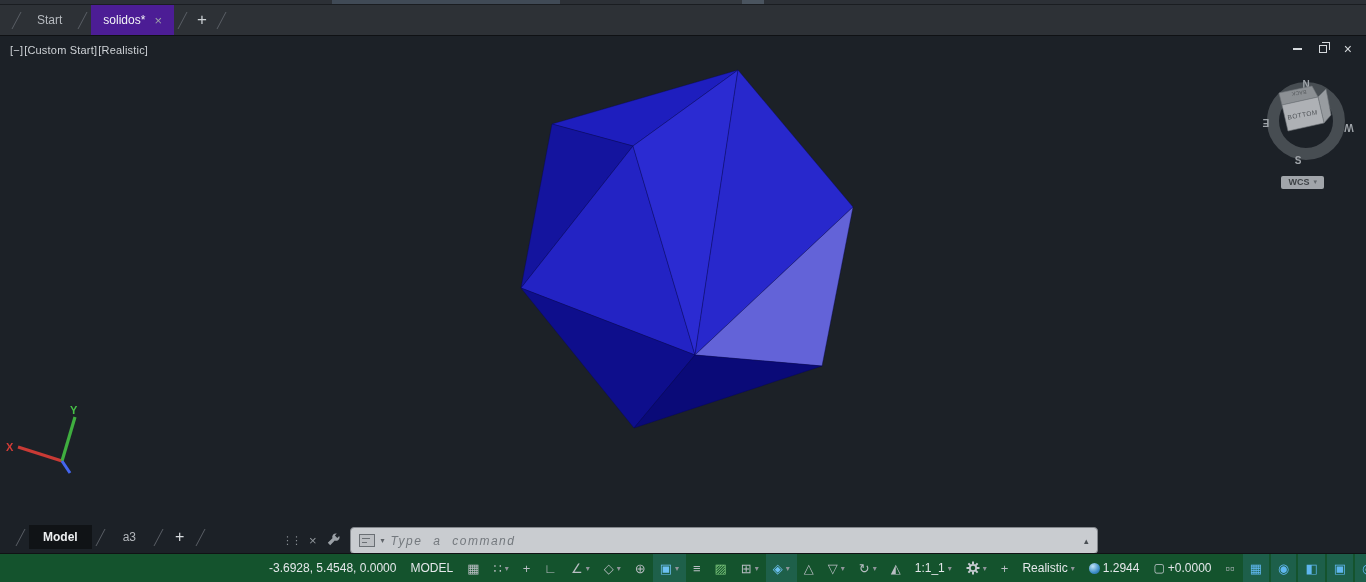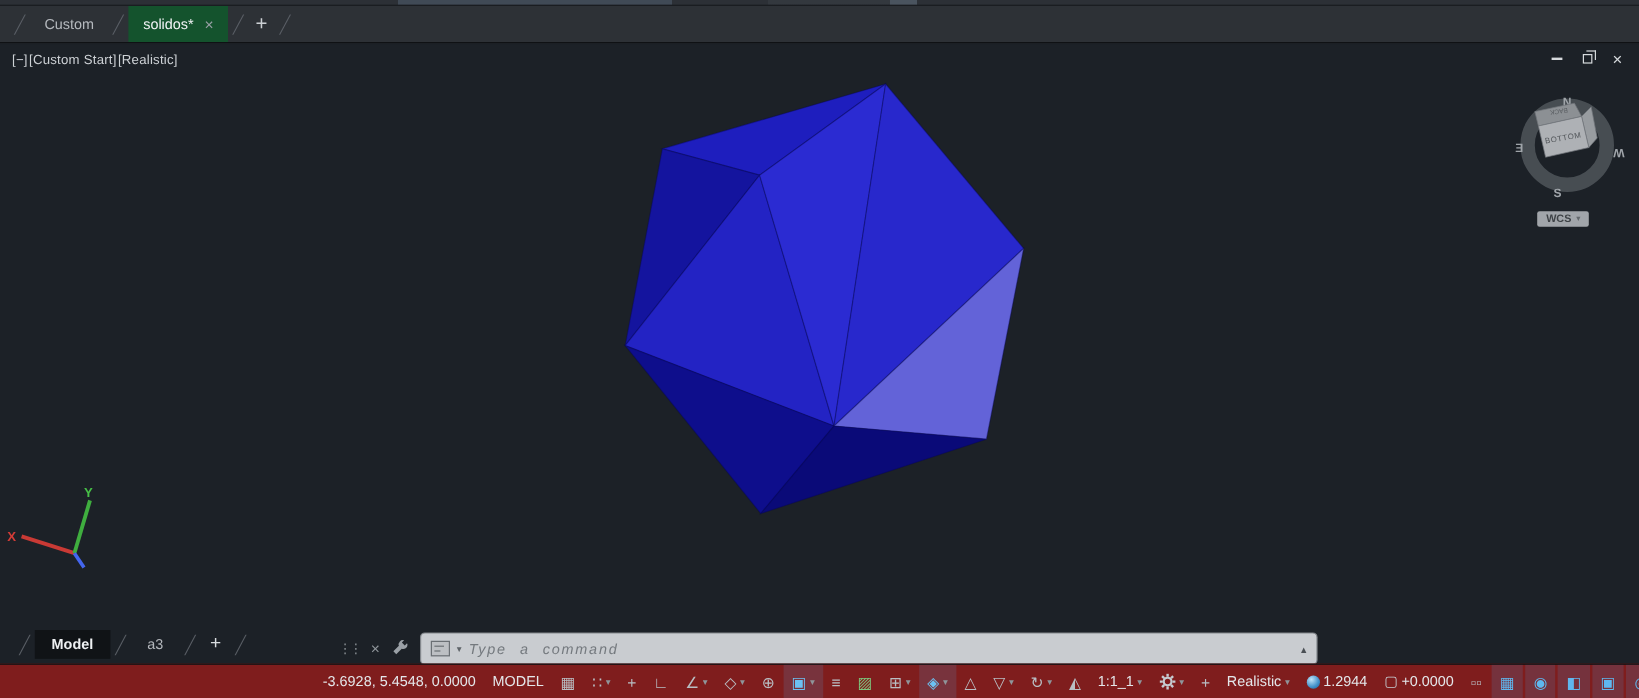--- a/index.html
+++ b/index.html
@@ -92,7 +92,7 @@
   <div class="file-tabs">
     <span class="sep"></span>
     <div class="ftab">
-      <span>Custom</span>
+      <span>Start</span>
     </div>
     <span class="sep"></span>
     <div class="ftab active">

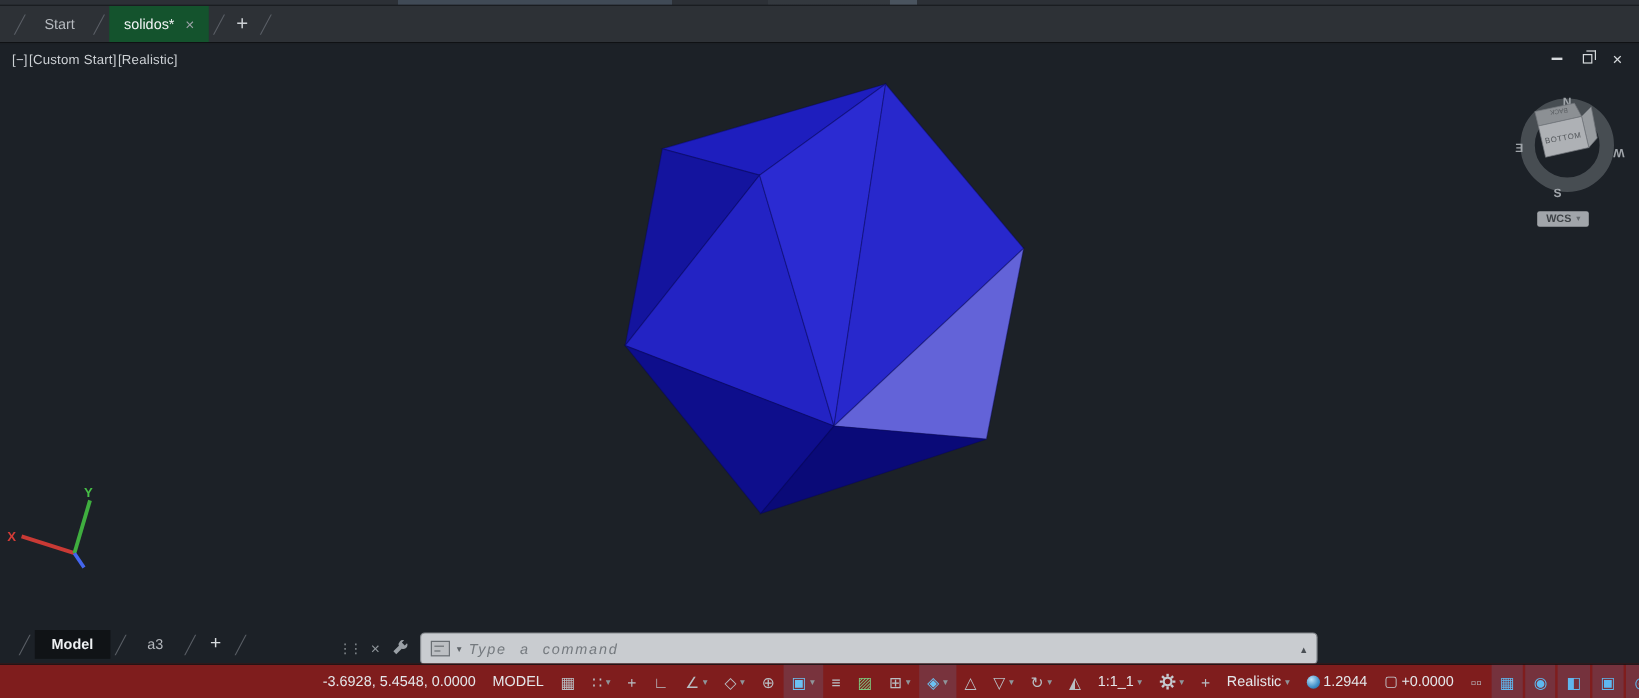--- a/index.html
+++ b/index.html
@@ -19,7 +19,7 @@
     padding-left:8px; color:#b6babf; font-size:12px; }
   .sep { width:1px; height:17px; background:#5a5f66; transform:skewX(-28deg); margin:0 8px; }
   .ftab { height:100%; display:flex; align-items:center; padding:0 12px; gap:9px; cursor:default; }
-  .ftab.active { background:#14532d; color:#f2f4f6; }
+  .ftab.active { background:#4c1d95; color:#f2f4f6; }
   .ftab-close { color:#9ba1a7; font-size:13px; line-height:1; }
   .ftab-new { color:#ccd0d4; font-size:17px; padding:0 6px; }
 

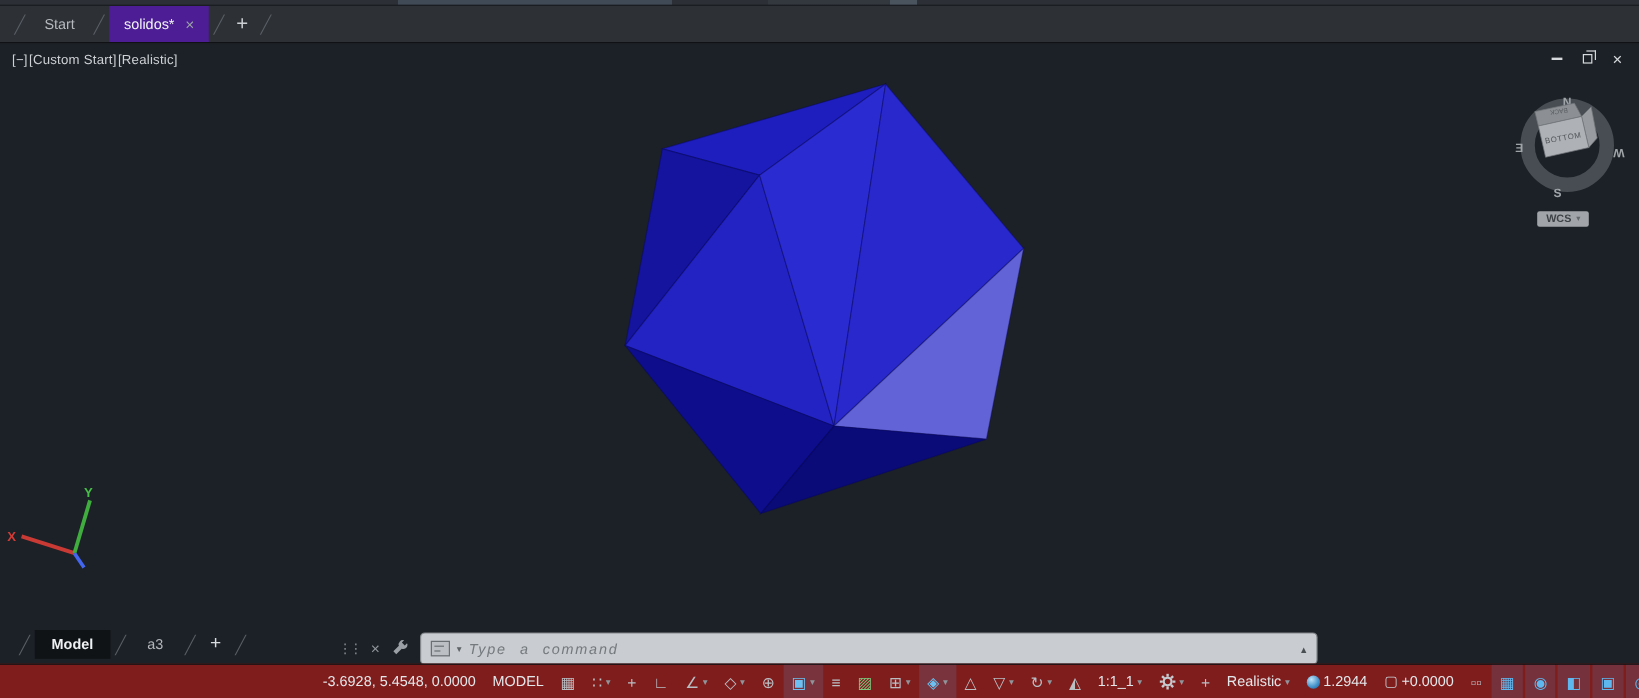--- a/index.html
+++ b/index.html
@@ -65,7 +65,7 @@
   .cmd-hist { font-size:9px; color:#4a4f54; }
 
   
-  .status-bar { position:absolute; top:553px; left:0; width:1366px; height:29px; background:#7f1d1d;
+  .status-bar { position:absolute; top:553px; left:0; width:1366px; height:29px; background:#14532d;
     border-top:1px solid #101214; display:flex; align-items:center; padding:0 8px 0 262px; color:#cfd3d7; }
   .sb-item { height:100%; display:flex; align-items:center; padding:0 7px; gap:3px; cursor:default; white-space:nowrap; }
   .sb-text { font-size:12px; color:#e4e7ea; }

